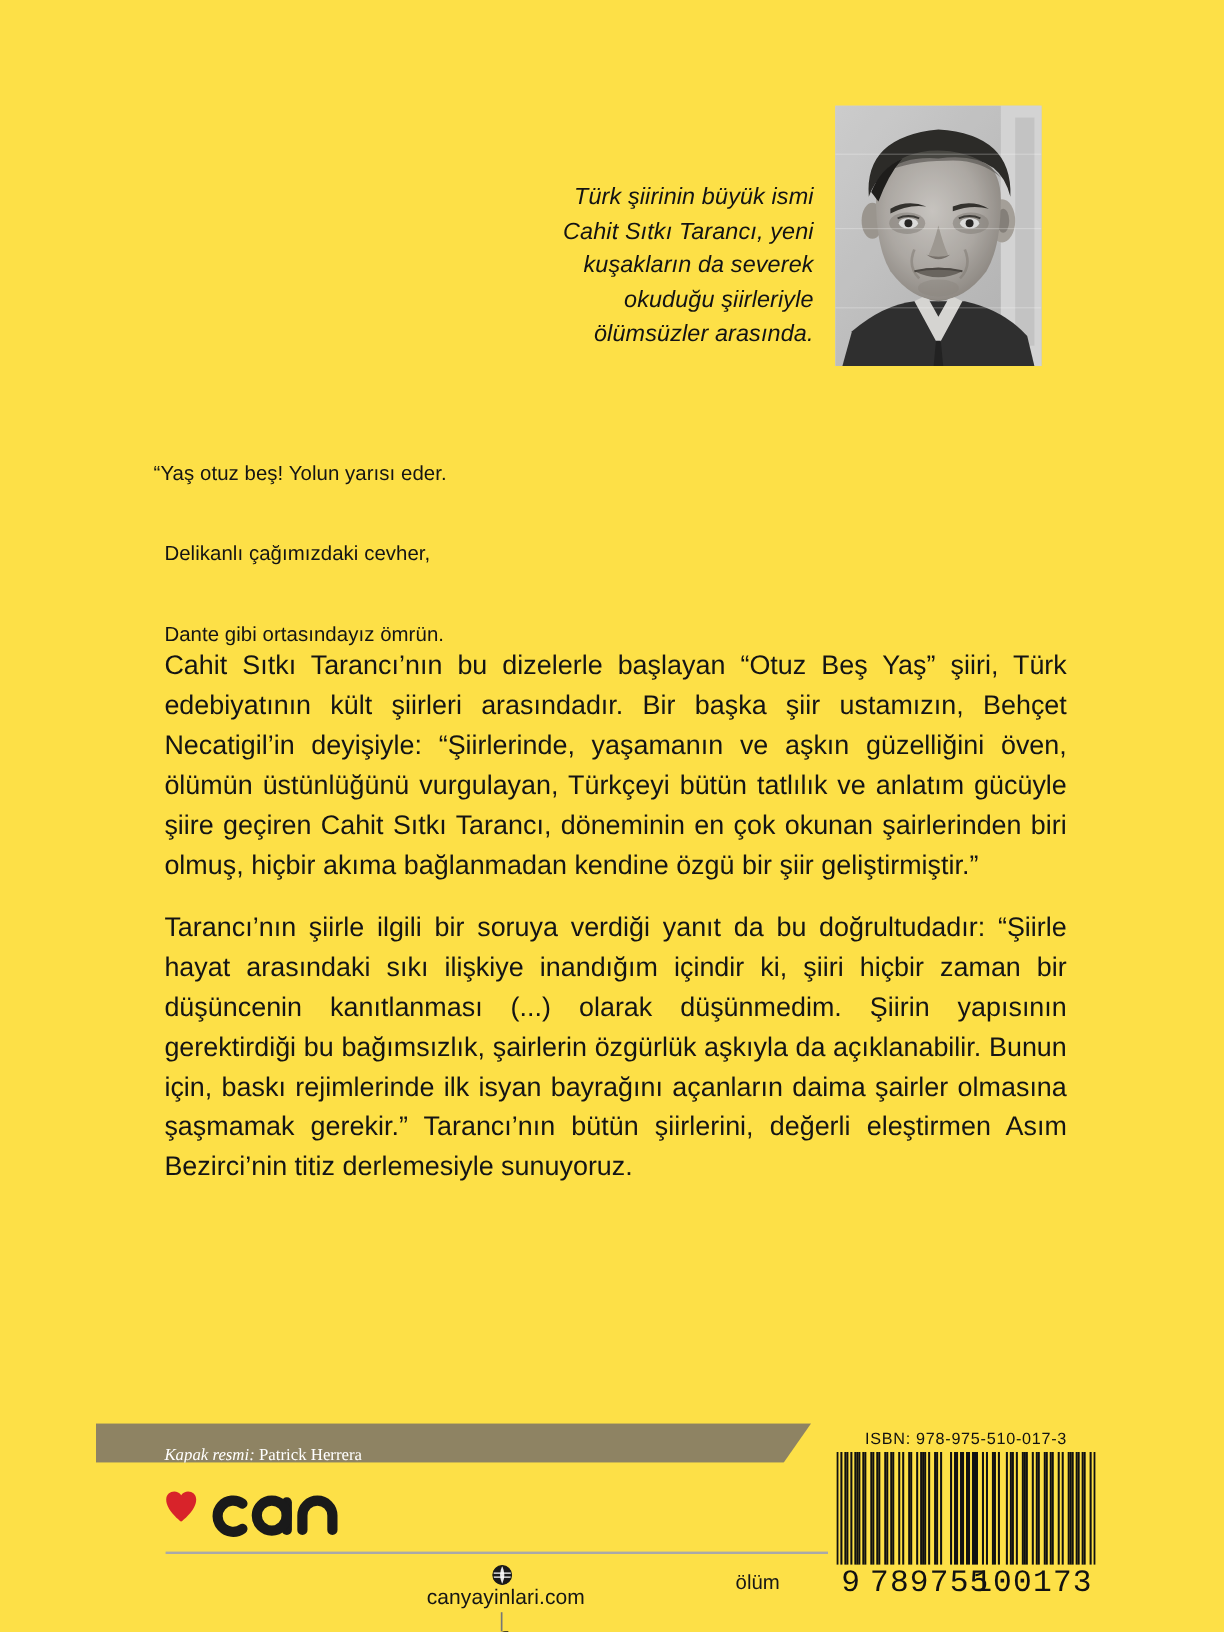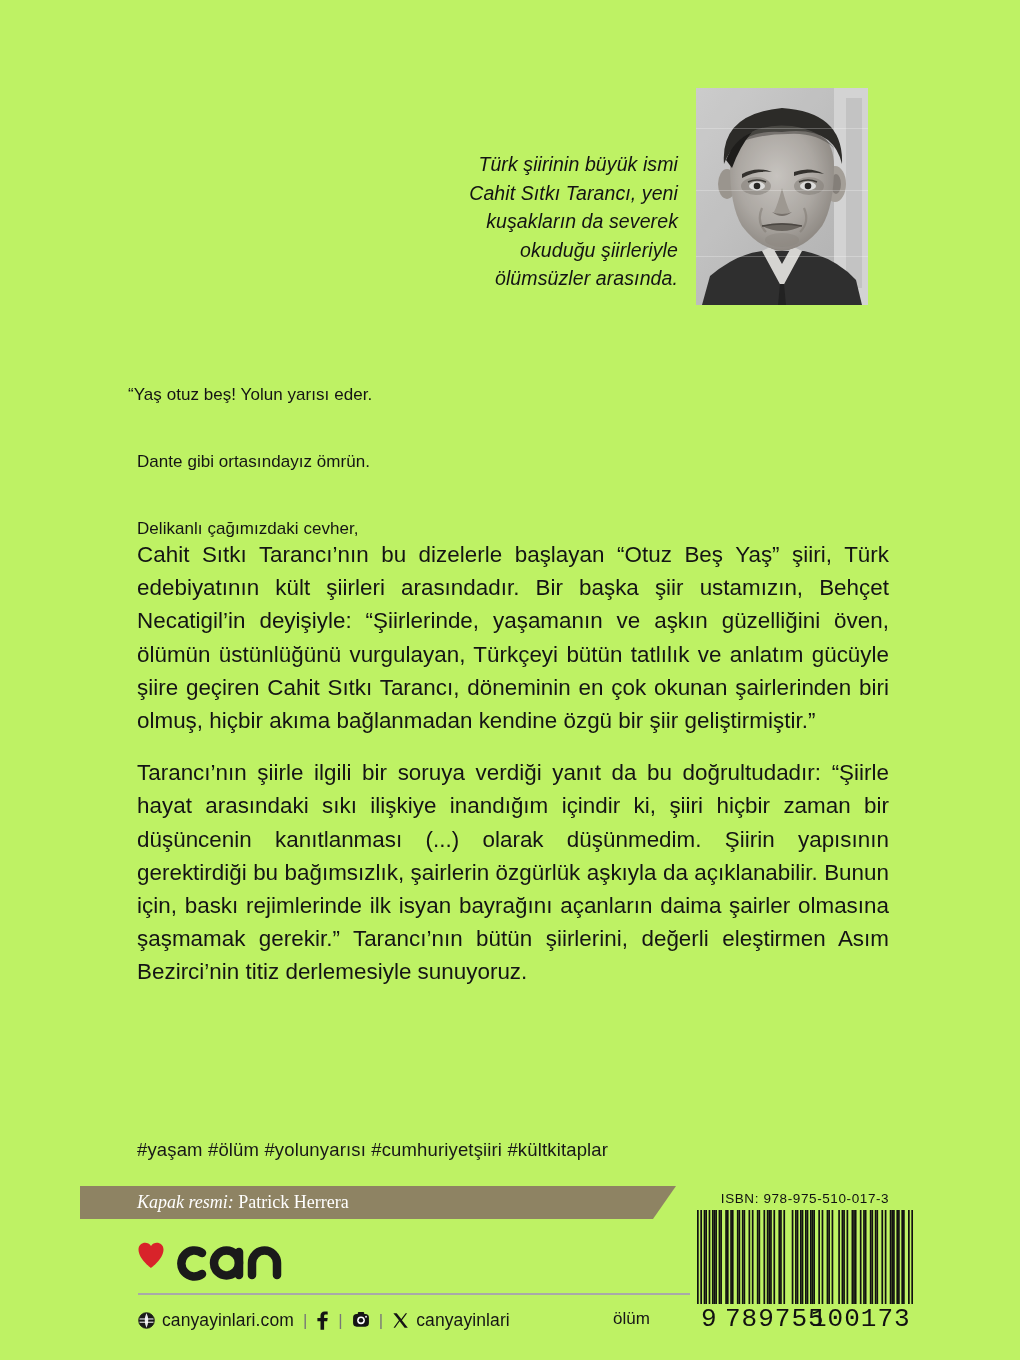--- a/index.html
+++ b/index.html
@@ -20,7 +20,7 @@
   .page {
     position: absolute;
     inset: 0;
-    background: #bef264;
+    background: #fde047;
   }
 
   

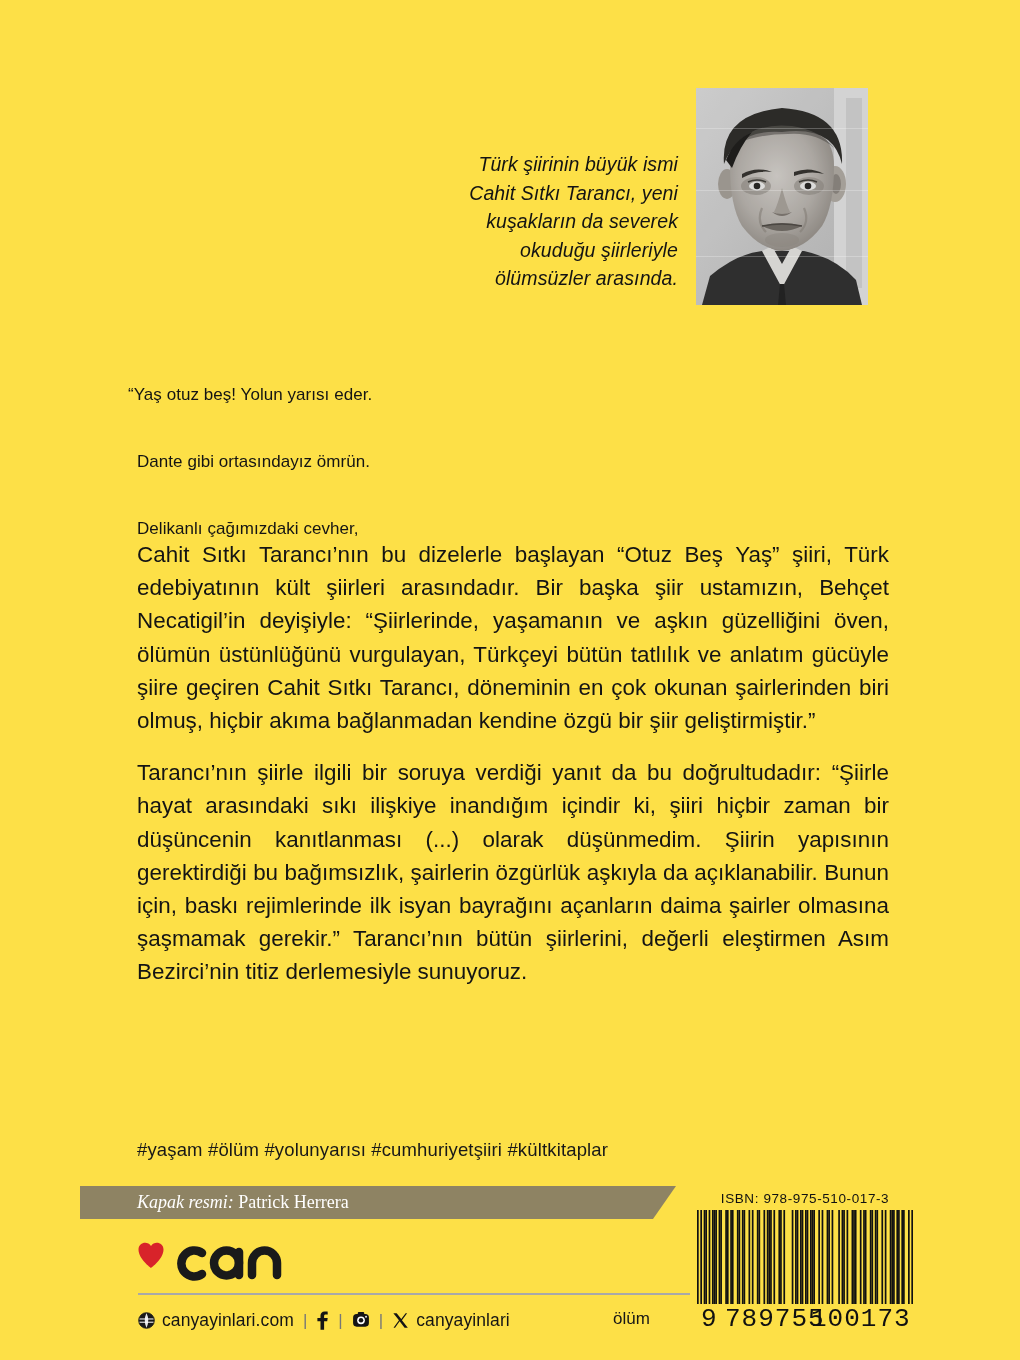--- a/index.html
+++ b/index.html
@@ -299,8 +299,8 @@
 
   <div class="poem">
     <div class="first-line">“Yaş otuz beş! Yolun yarısı eder.</div>
+    <div>Delikanlı çağımızdaki cevher,</div>
     <div>Dante gibi ortasındayız ömrün.</div>
-    <div>Delikanlı çağımızdaki cevher,</div>
   </div>
 
   <div class="body-copy">

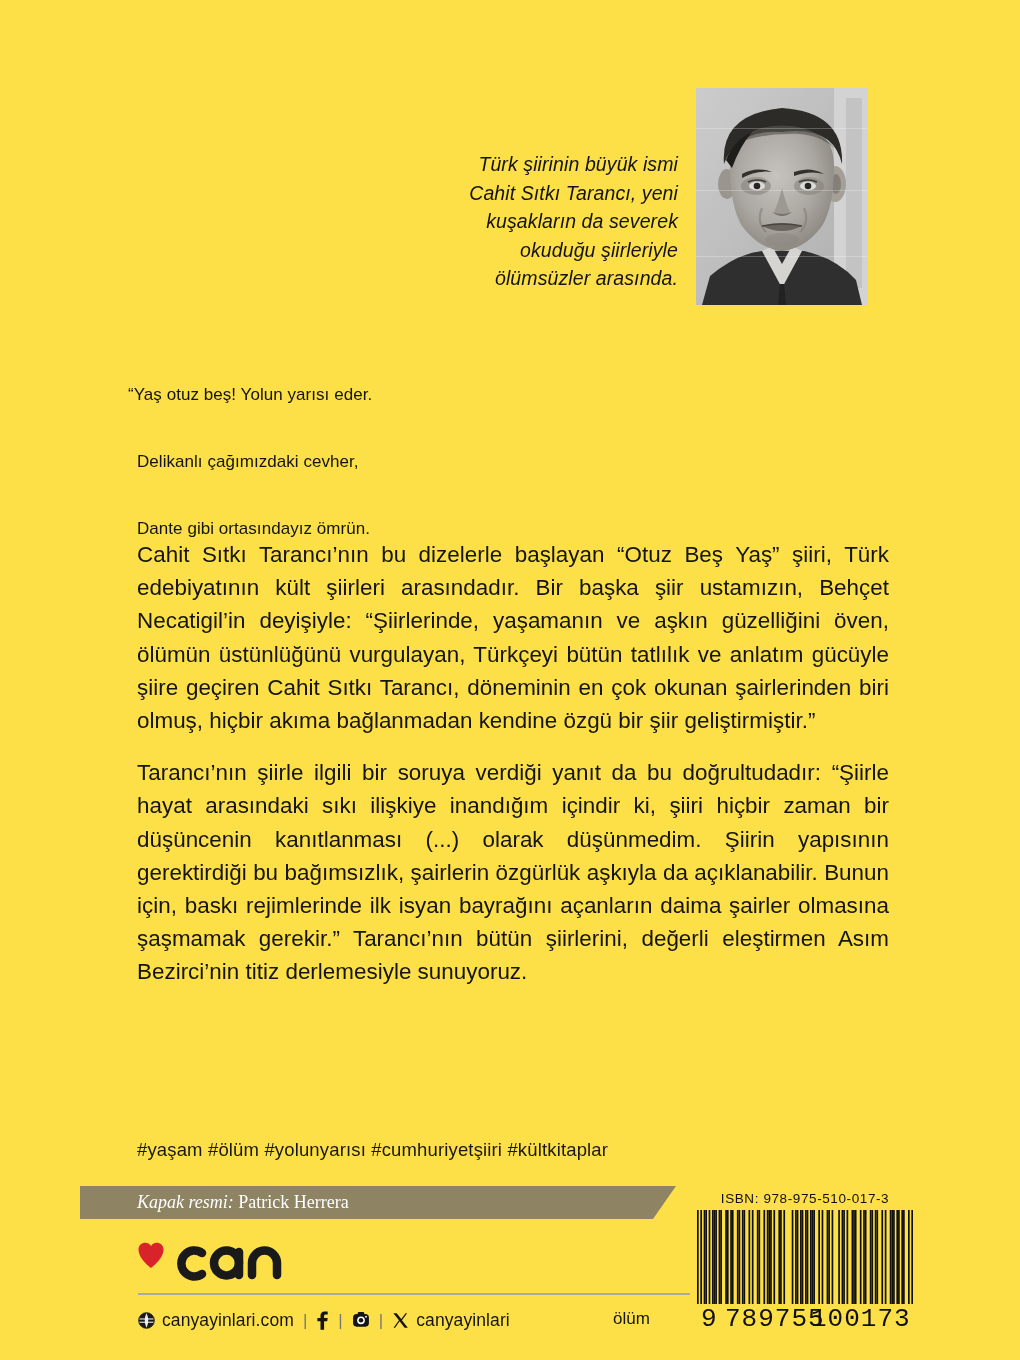--- a/index.html
+++ b/index.html
@@ -308,7 +308,6 @@
     <p>Tarancı’nın şiirle ilgili bir soruya verdiği yanıt da bu doğrultudadır: “Şiirle hayat arasındaki sıkı ilişkiye inandığım içindir ki, şiiri hiçbir zaman bir düşüncenin kanıtlanması (...) olarak düşünmedim. Şiirin yapısının gerektirdiği bu bağımsızlık, şairlerin özgürlük aşkıyla da açıklanabilir. Bunun için, baskı rejimlerinde ilk isyan bayrağını açanların daima şairler olmasına şaşmamak gerekir.” Tarancı’nın bütün şiirlerini, değerli eleştirmen Asım Bezirci’nin titiz derlemesiyle sunuyoruz.</p>
   </div>
 
-  <div class="hashtags">#yaşam #ölüm #yolunyarısı #cumhuriyetşiiri #kültkitaplar</div>
 
   <div class="credit-bar">
     <div class="credit-text"><span class="label">Kapak resmi:</span><span> Patrick Herrera</span></div>

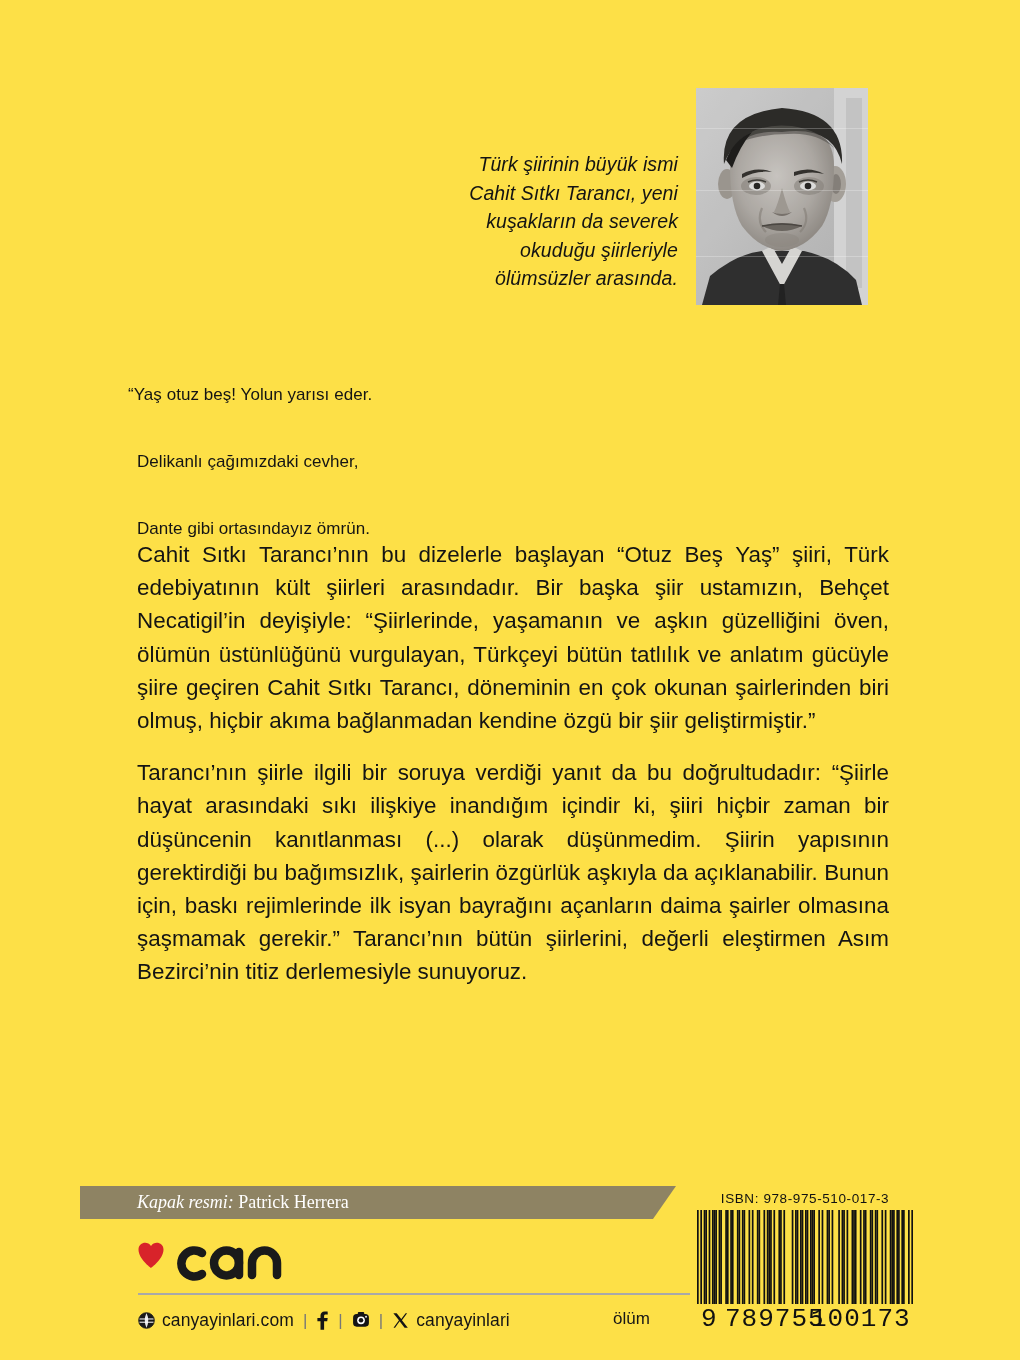--- a/index.html
+++ b/index.html
@@ -112,9 +112,9 @@
   .credit-bar .credit-text {
     position: absolute;
     left: 57px;
-    top: 5px;
+    top: 16px;
     font-family: "Liberation Serif", serif;
-    font-size: 18px;
+    font-size: 14px;
     line-height: 23px;
     color: #ffffff;
     white-space: nowrap;

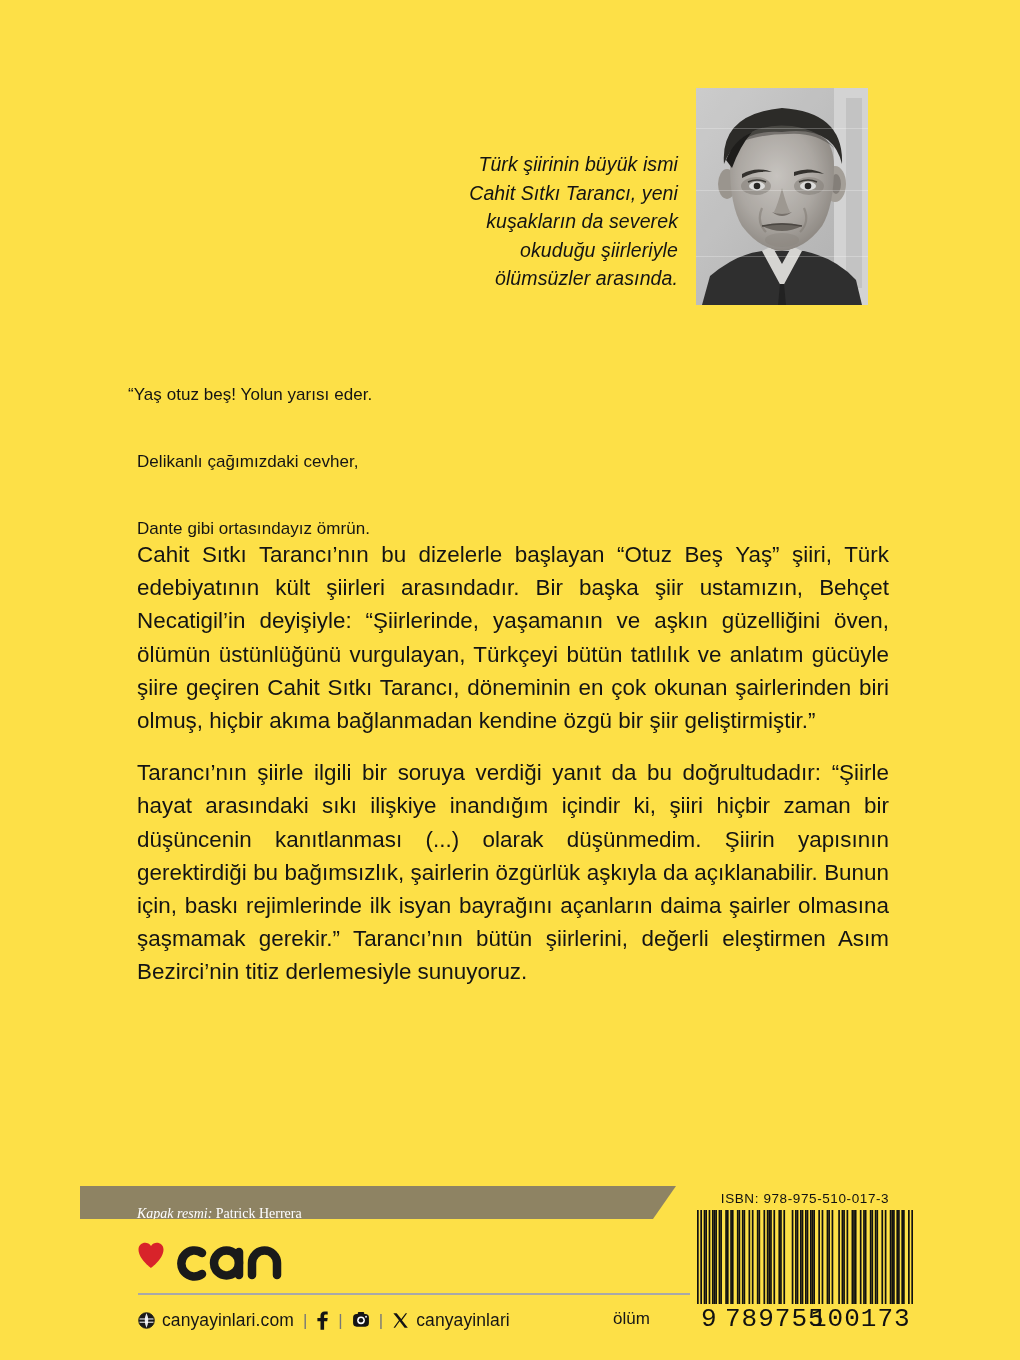--- a/index.html
+++ b/index.html
@@ -152,6 +152,7 @@
     height: 32px;
     display: flex;
     align-items: center;
+    flex-direction: column;
   }
   .footer-row .sep {
     color: #777;

